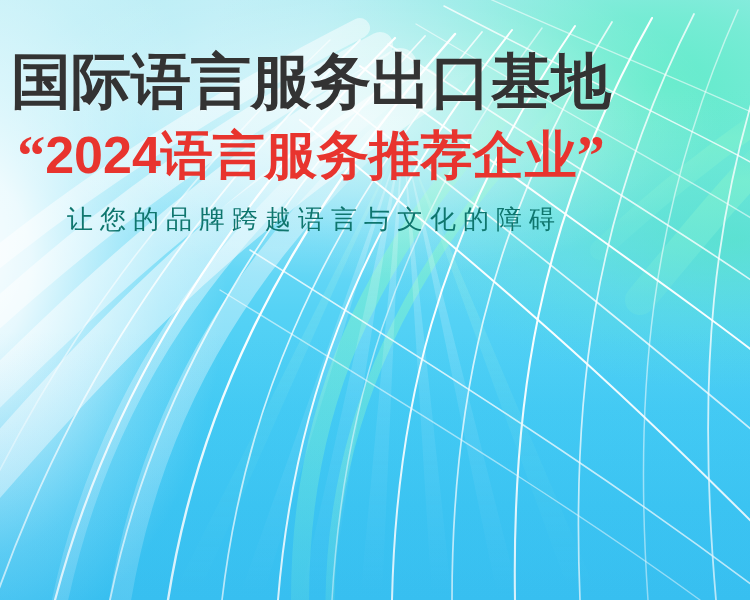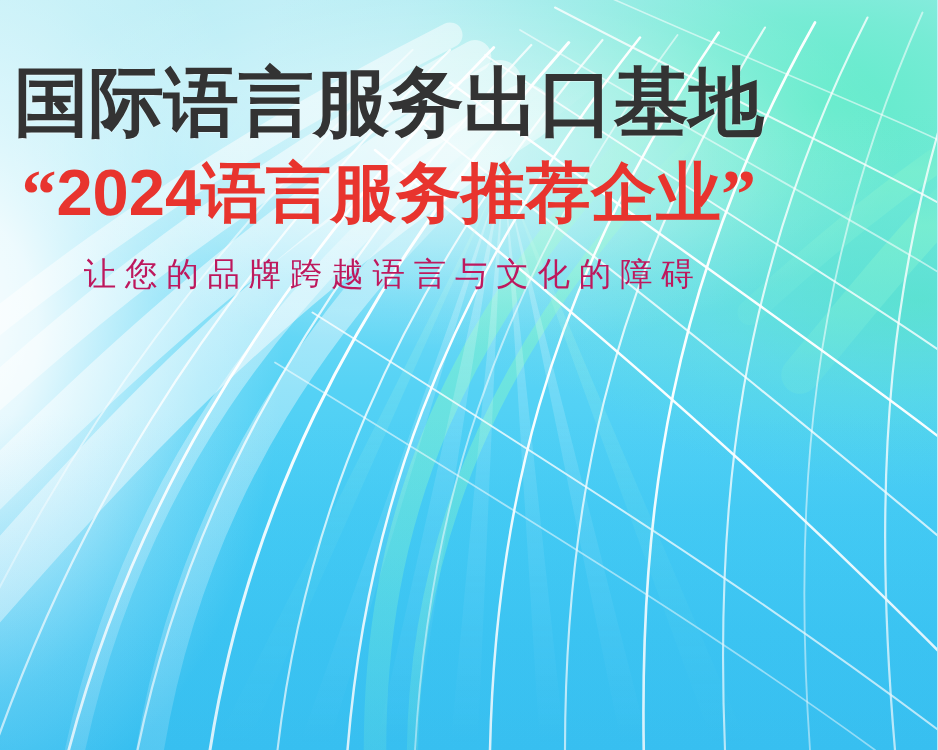--- a/index.html
+++ b/index.html
@@ -151,7 +151,7 @@
     font-size: 26px;
     line-height: 1.0;
     font-weight: 400;
-    color: #be185d;
+    color: #0f766e;
     letter-spacing: 7px;
     text-indent: 7px;
     white-space: nowrap;

